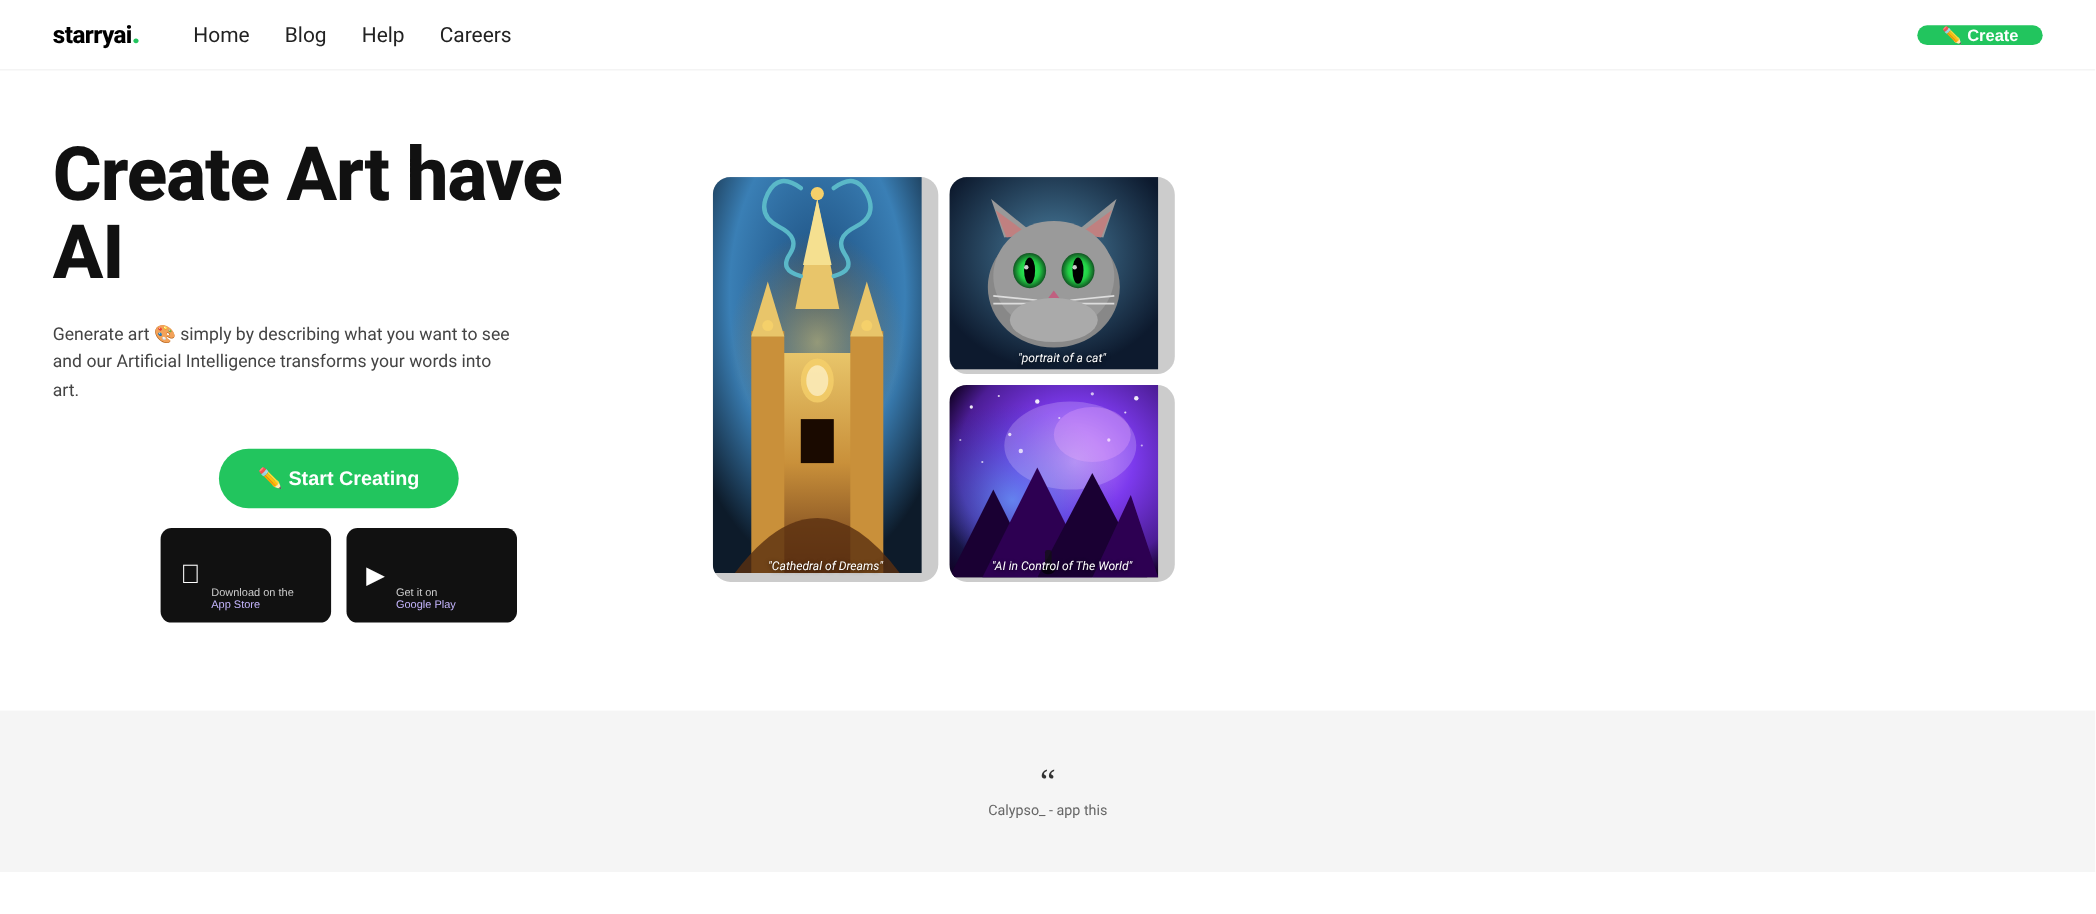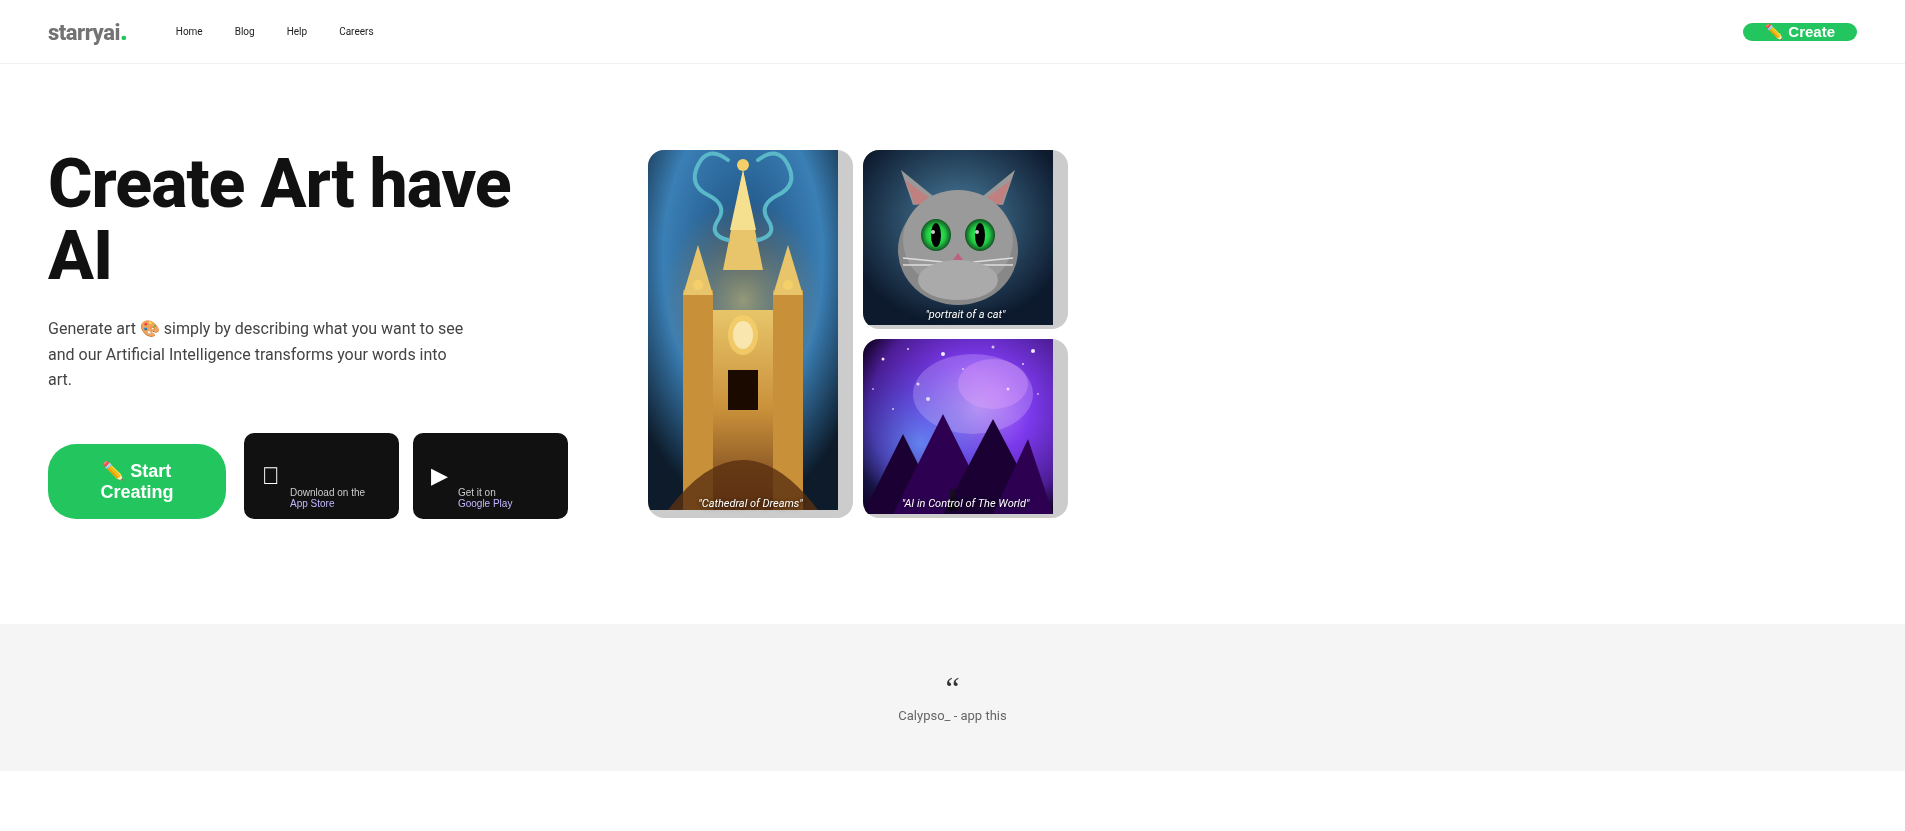--- a/index.html
+++ b/index.html
@@ -165,7 +165,7 @@
 
 <nav>
   <div style="display:flex;align-items:baseline;gap:0;margin-right:48px;">
-    <span style="font-size:22px;font-weight:800;letter-spacing:-0.5px;color:#737373;">starryai</span>
+    <span style="font-size:22px;font-weight:800;letter-spacing:-0.5px;color:#000000;">starryai</span>
     <span style="color:#22c55e;font-size:26px;font-weight:900;line-height:1;">.</span>
   </div>
   <div class="nav-links">

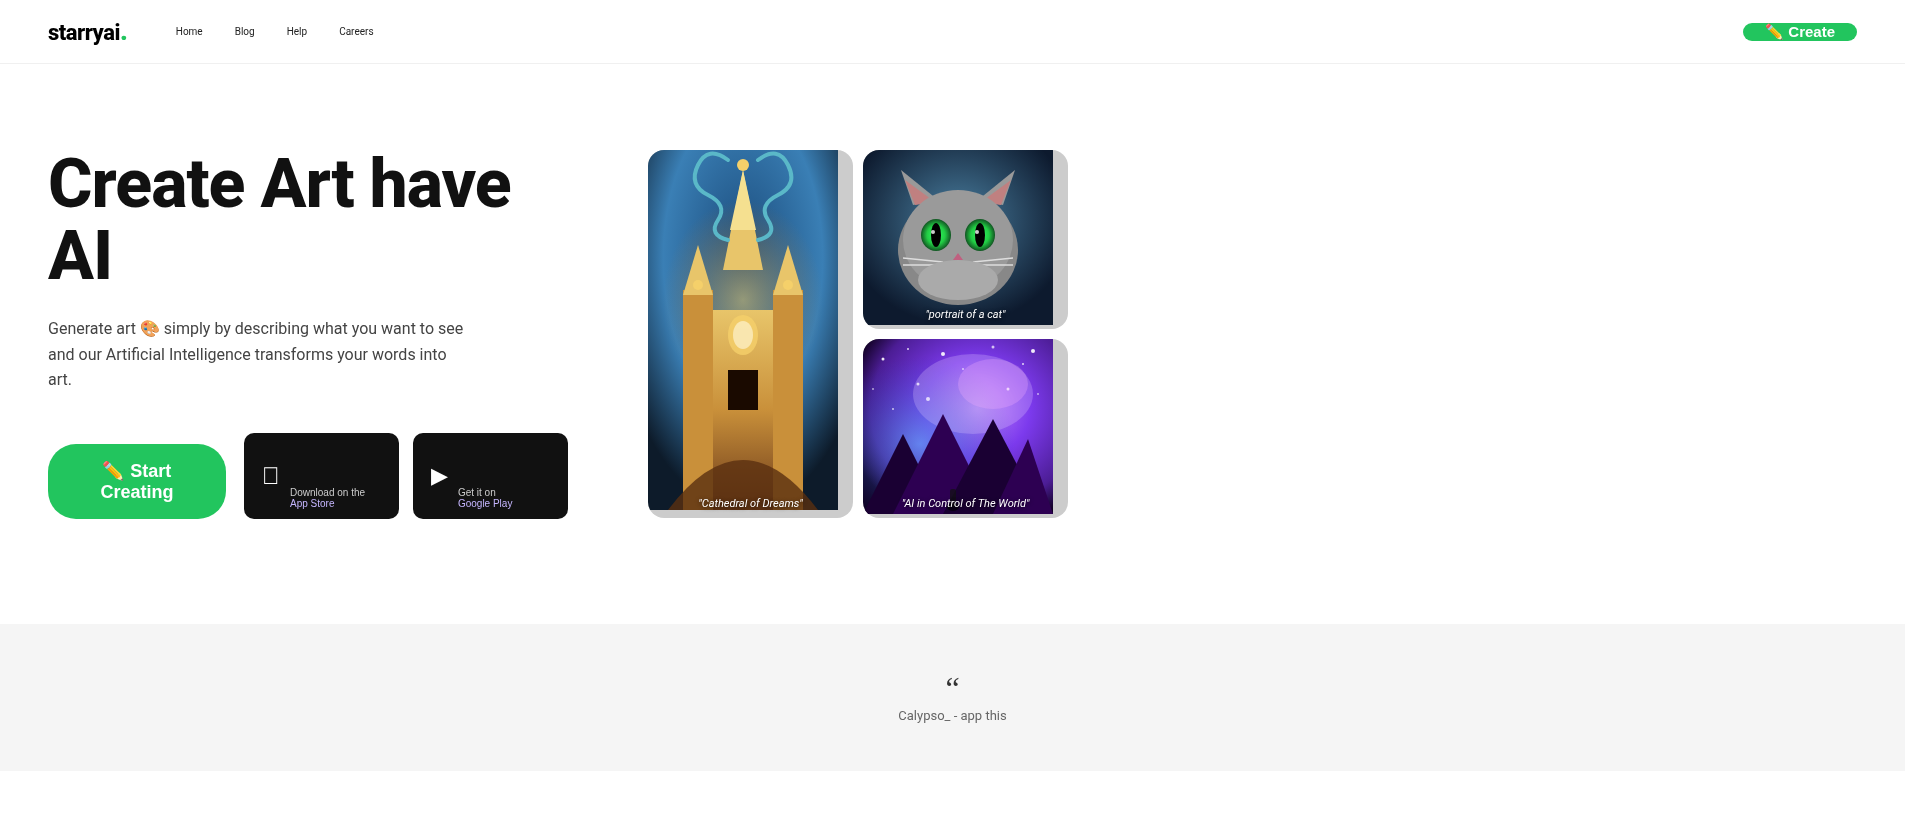--- a/index.html
+++ b/index.html
@@ -18,7 +18,7 @@
     }
     .nav-links { display: flex; gap: 32px; flex: 1; }
     .nav-link {
-      font-size: 10px;
+      font-size: 19px;
       color: #222;
       text-decoration: none;
       cursor: pointer;

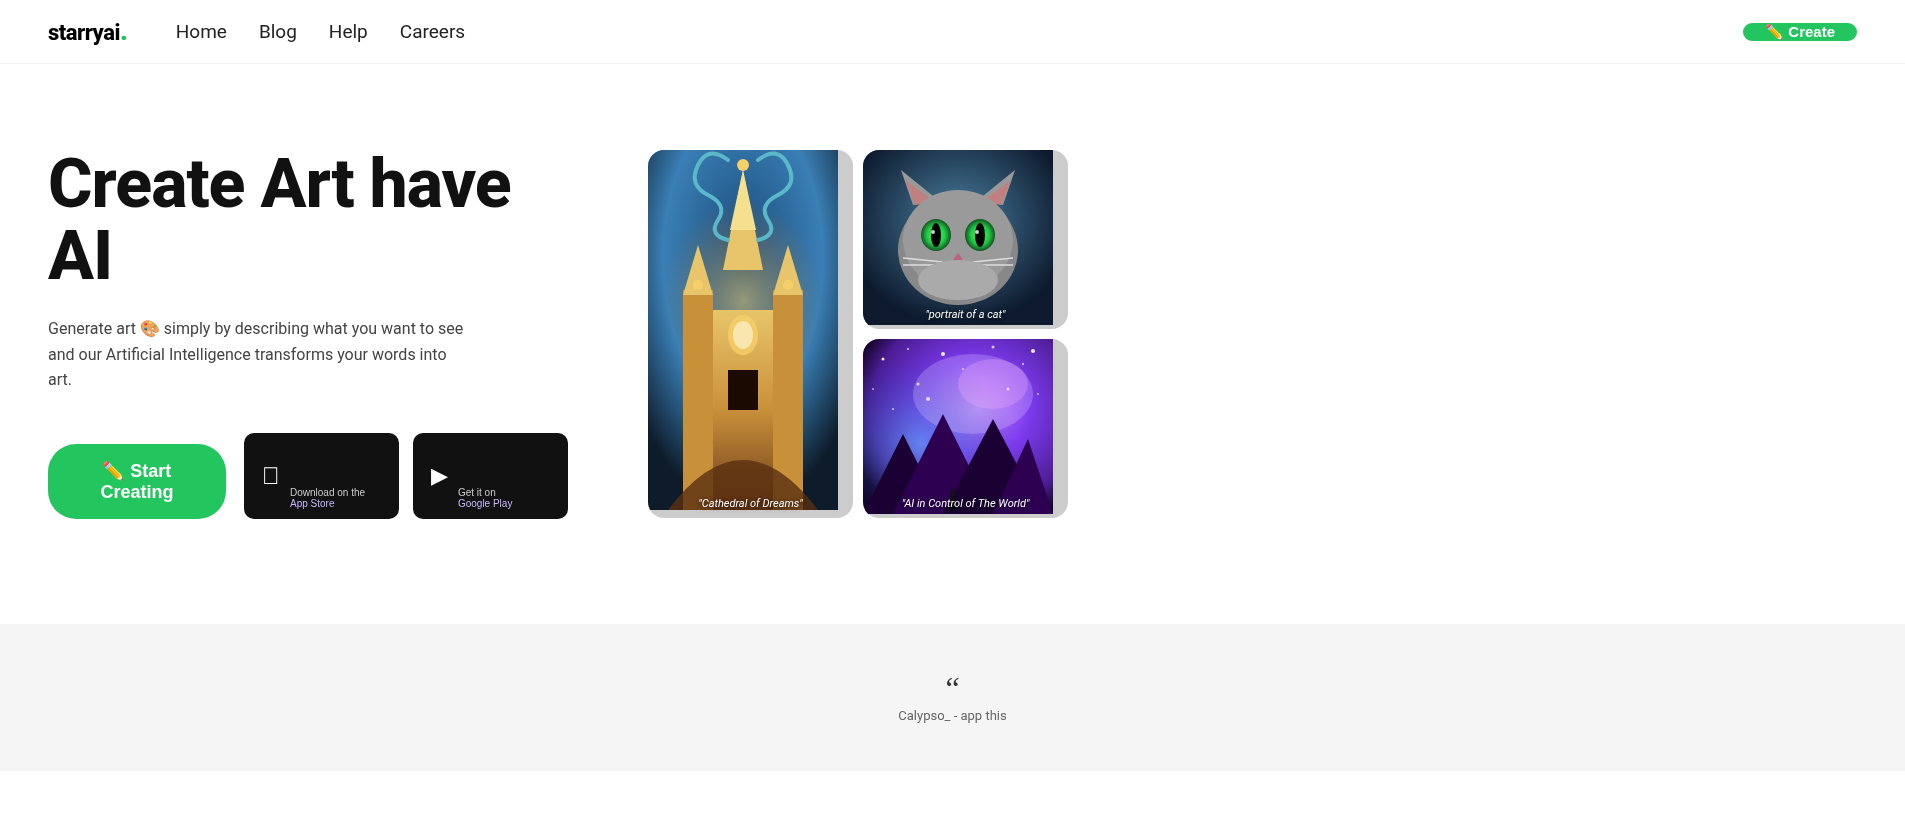--- a/index.html
+++ b/index.html
@@ -66,9 +66,9 @@
     }
     .hero-buttons {
       display: flex;
-      flex-direction: row;
+      flex-direction: column;
       gap: 18px;
-      align-items: flex-end;
+      align-items: center;
     }
     .btn-start {
       background: #22c55e;

